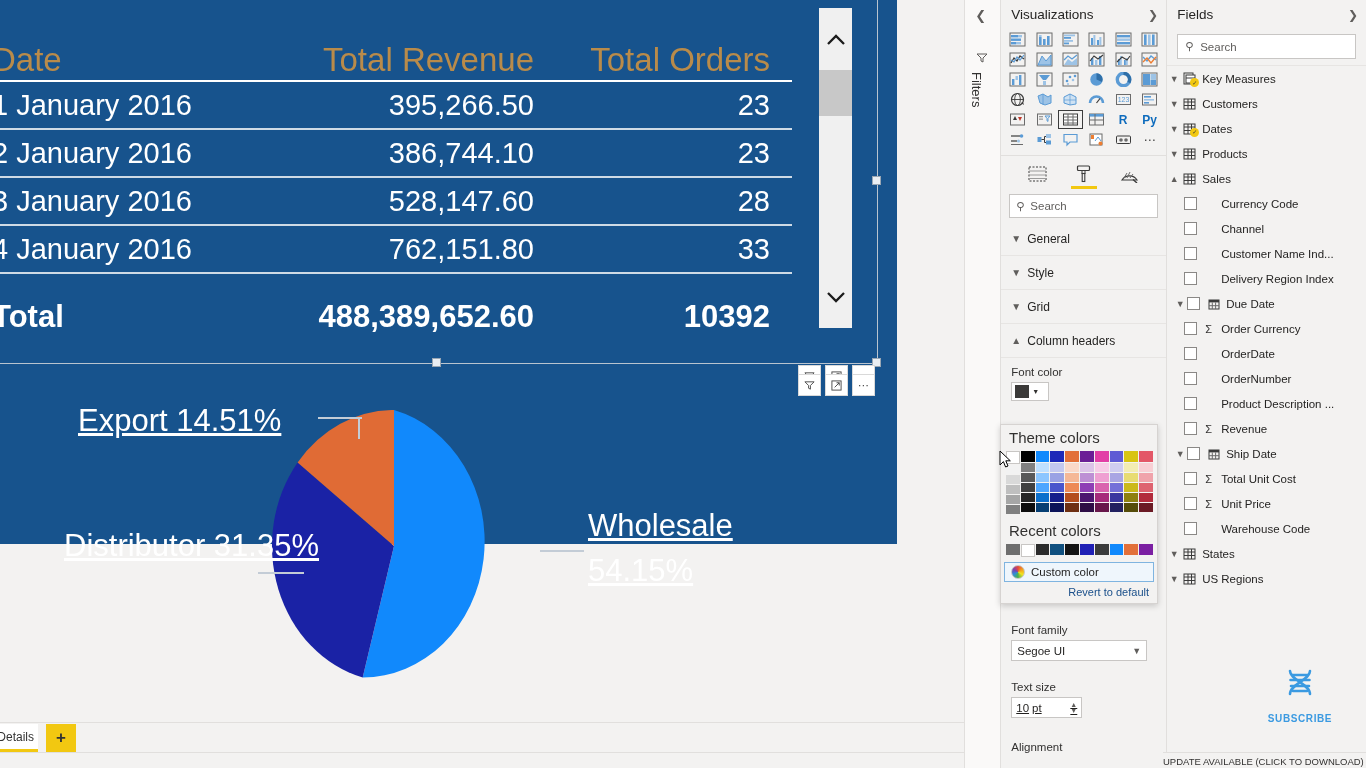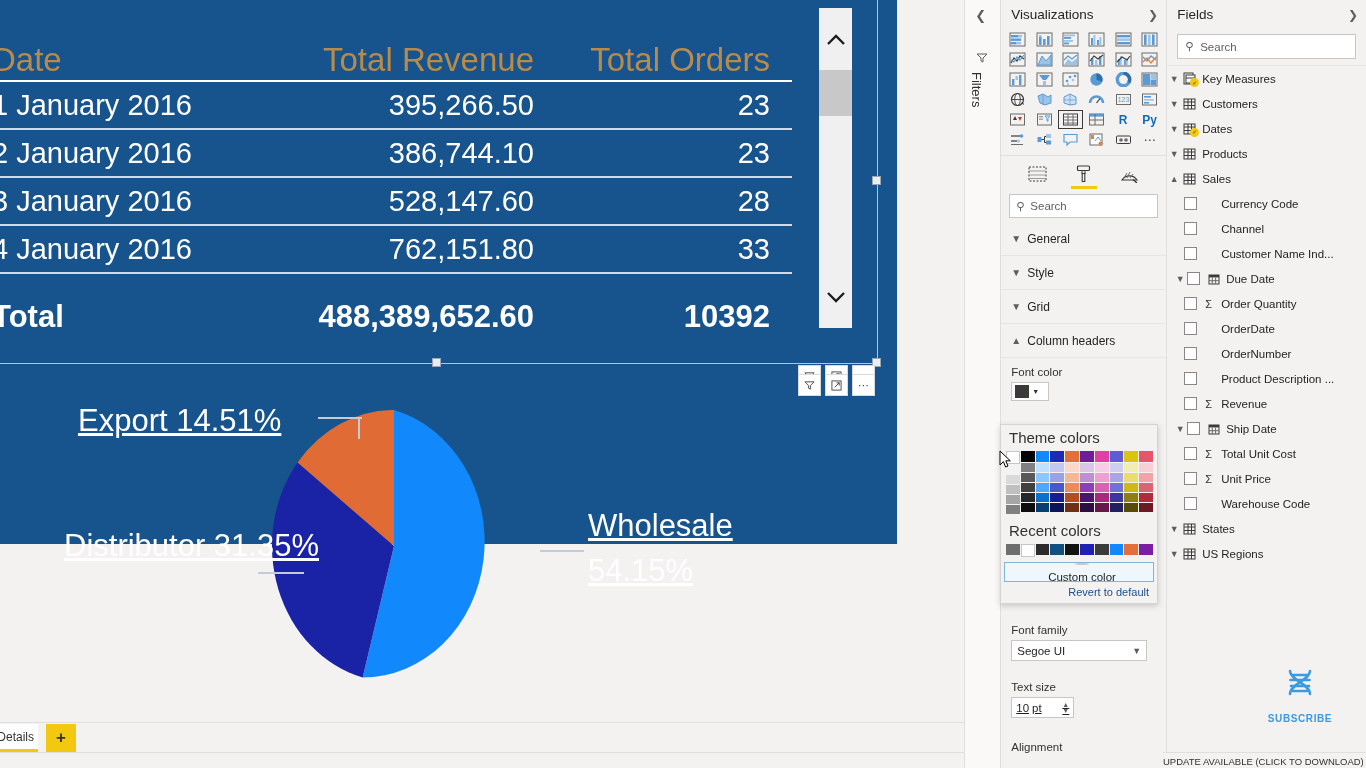--- a/index.html
+++ b/index.html
@@ -760,6 +760,11 @@
         <span class="sig blank">Σ</span>
         <span class="nm">Customer Name Ind...</span>
       </div>
+      <div class="f-row field">
+        <span class="cbx"></span>
+        <span class="sig blank">Σ</span>
+        <span class="nm">Delivery Region Index</span>
+      </div>
       <div class="f-row" style="padding-left:6px;">
         <span class="chev">▼</span>
         <span class="cbx"></span>

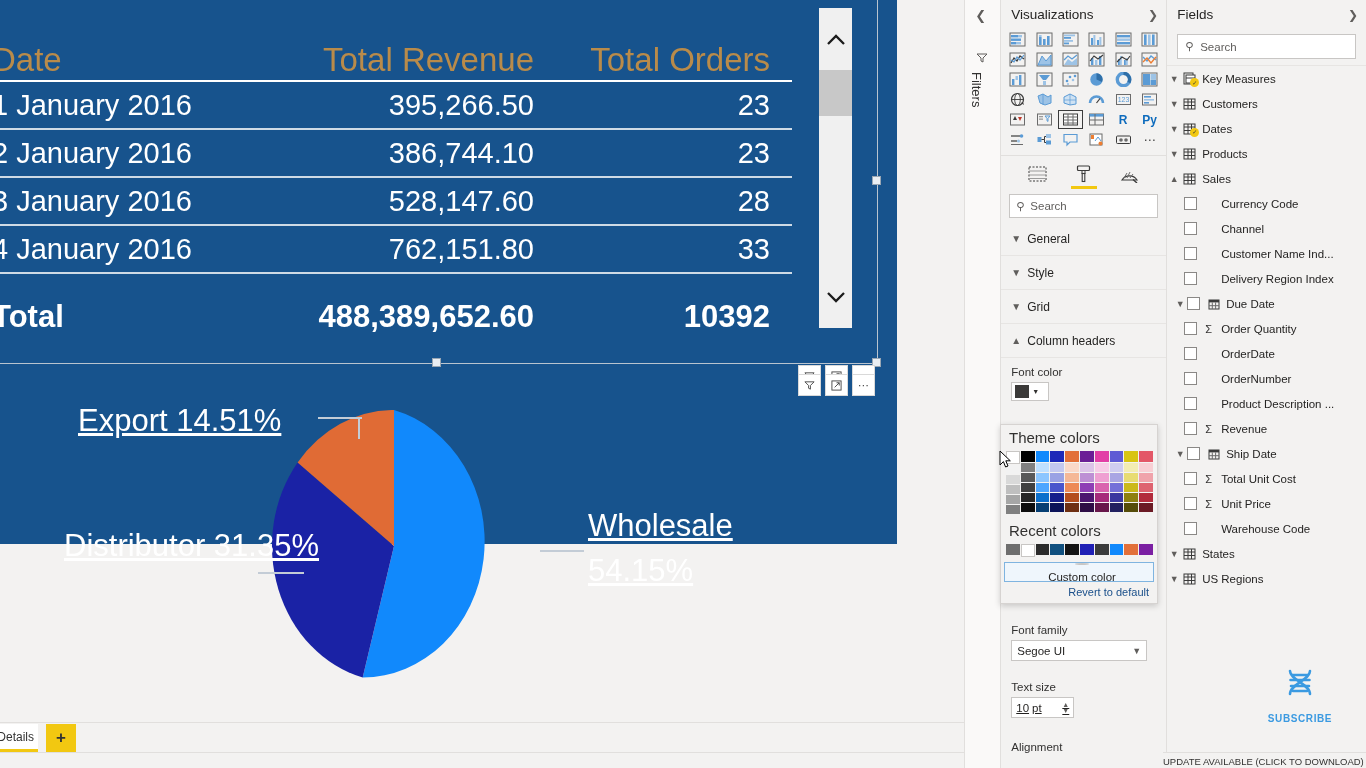--- a/index.html
+++ b/index.html
@@ -782,7 +782,7 @@
       <div class="f-row field">
         <span class="cbx"></span>
         <span class="sig">Σ</span>
-        <span class="nm">Order Quantity</span>
+        <span class="nm">Order Currency</span>
       </div>
       <div class="f-row field">
         <span class="cbx"></span>

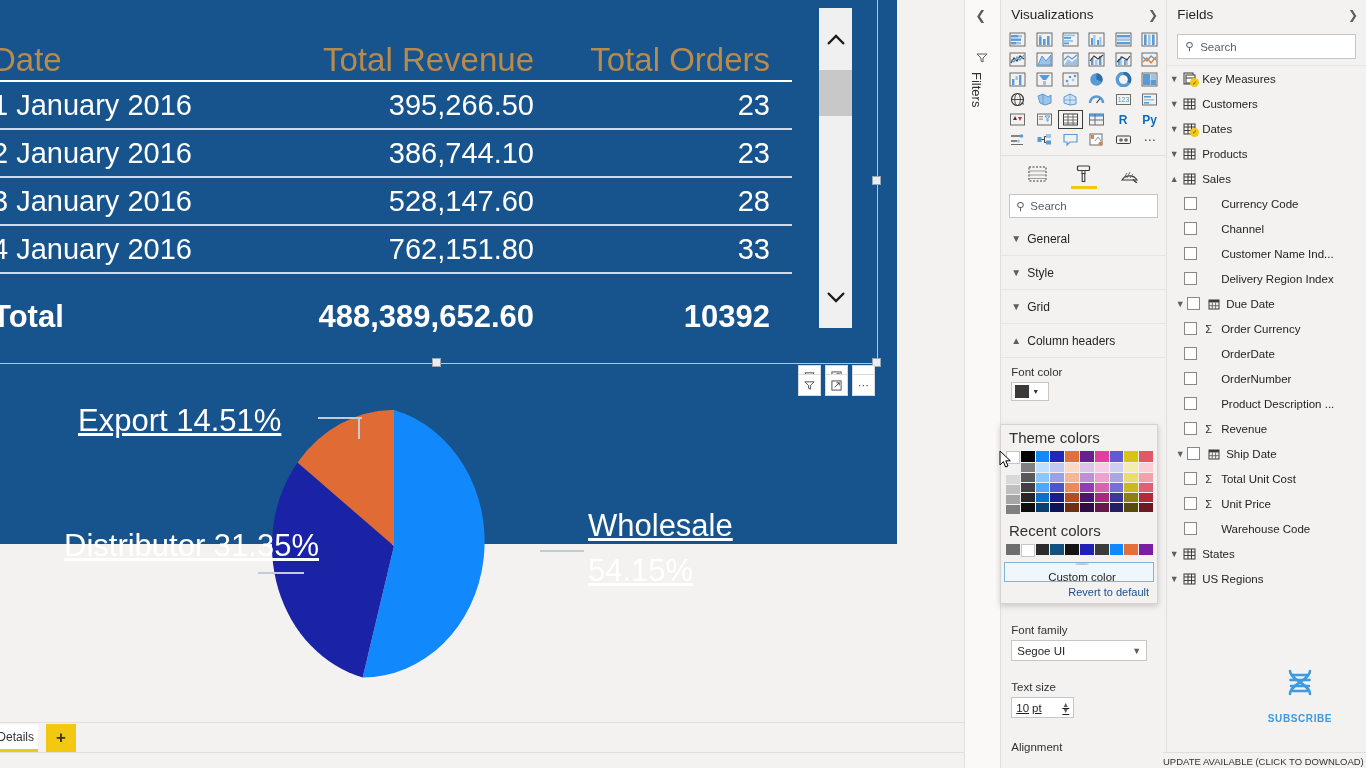--- a/index.html
+++ b/index.html
@@ -131,7 +131,7 @@
   .recent-row{display:grid;grid-template-columns:repeat(10,1fr);gap:1px;padding:0 4px 5px 5px;}
   .recent-row div{height:11px;}
   .custom-row{margin:0 3px;height:20px;background:#eff6fc;border:1px solid #7fb4e0;
-     display:flex;align-items:center;gap:6px;padding-left:6px;box-sizing:border-box;flex-direction:column;}
+     display:flex;align-items:center;gap:6px;padding-left:6px;box-sizing:border-box;}
   .custom-row .dot{width:12px;height:12px;border-radius:50%;
      background:conic-gradient(#e8483c,#f3a11c,#f2e41f,#47b04b,#2f8fd8,#7b41b0,#e8483c);
      border:1px solid #c8c6c4;}

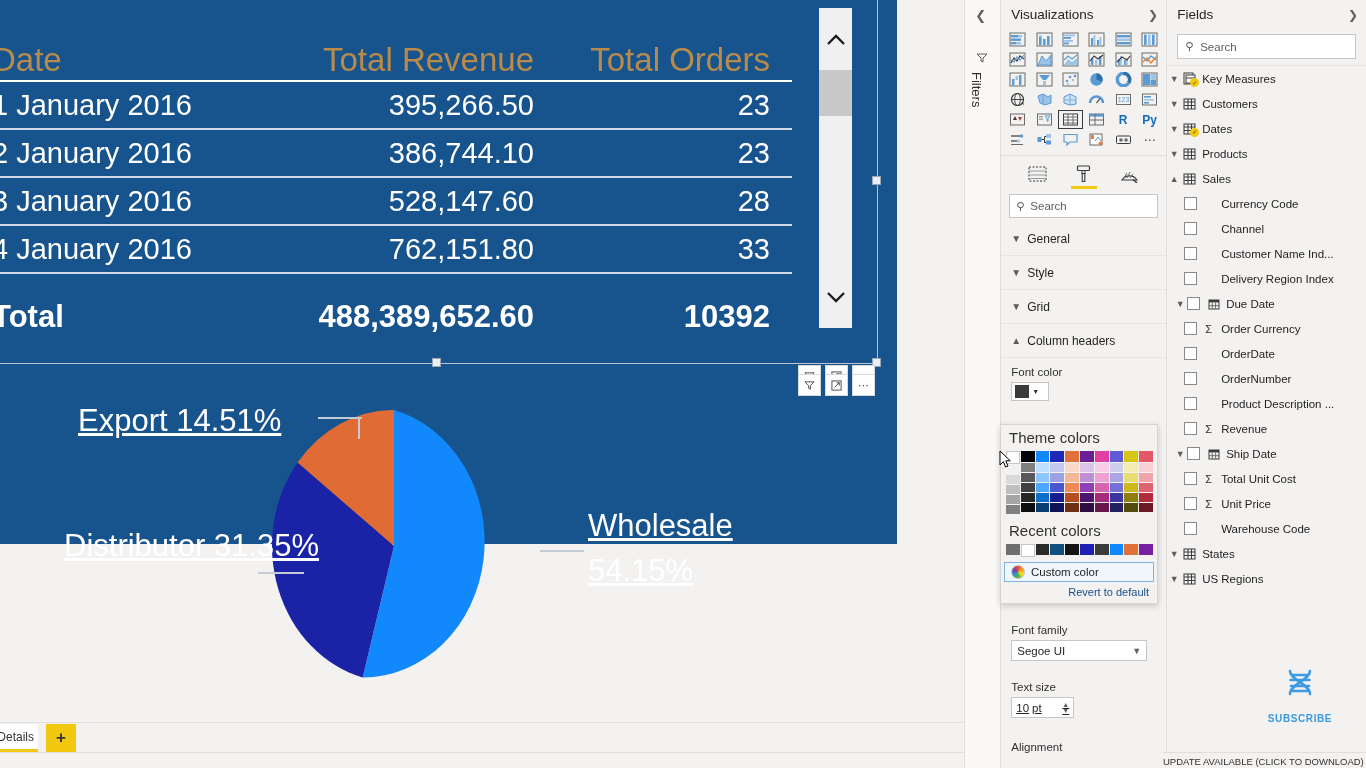--- a/index.html
+++ b/index.html
@@ -144,7 +144,7 @@
      align-items:center;justify-content:space-between;padding:0 5px;box-sizing:border-box;
      font-size:11.5px;color:#201f1e;}
   .combo .cv{font-size:9px;color:#605e5c;}
-  .spin{width:63px;height:21px;background:#fff;border:1px solid #c8c6c4;display:flex;
+  .spin{width:71px;height:21px;background:#fff;border:1px solid #c8c6c4;display:flex;
      align-items:center;padding:0 4px;box-sizing:border-box;font-size:11.5px;color:#201f1e;gap:3px;text-decoration:underline;}
   .spin .arrows{display:flex;flex-direction:column;font-size:7px;color:#605e5c;line-height:6px;margin-left:auto;}
   .align-lbl{font-size:11.5px;color:#323130;}

